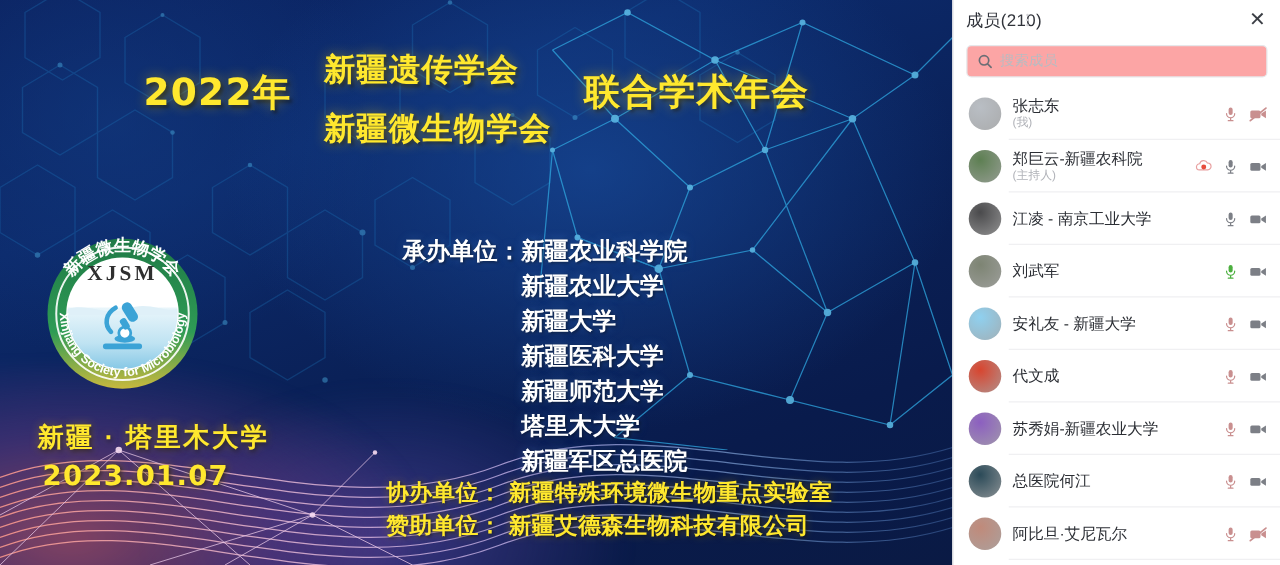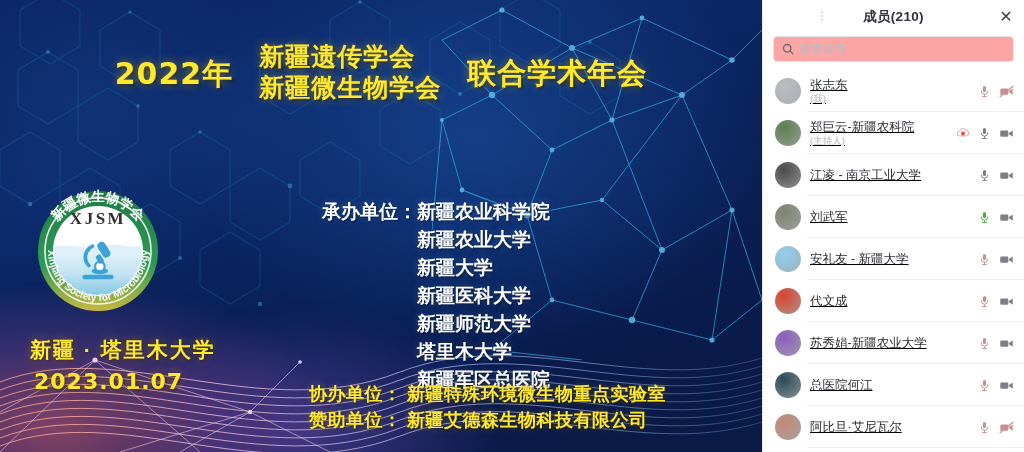--- a/index.html
+++ b/index.html
@@ -117,7 +117,7 @@
   .drag-handle { position:absolute; left:58px; top:11px; display:flex; flex-direction:column; gap:2px; }
   .drag-handle i { display:block; width:2px; height:2px; background:#cfcfd4; border-radius:50%; }
   .panel-title {
-    flex:1; text-align:center; font-size:13.5px; color:#30333a; font-weight:700;
+    flex:1; text-align:left; font-size:13.5px; color:#30333a; font-weight:400;
     letter-spacing:.3px;
   }
   .close-btn {

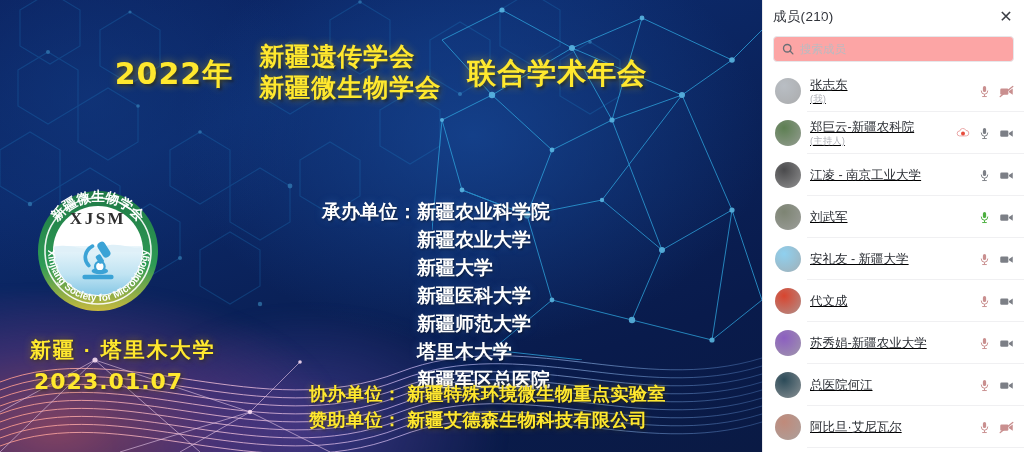--- a/index.html
+++ b/index.html
@@ -51,7 +51,7 @@
     letter-spacing: 1px; margin-top: 14px;
     font-family: "DejaVu Sans", "Liberation Sans", sans-serif;
   }
-  .hl-socs { display:flex; flex-direction:column; gap:1px; margin-top: 2px; }
+  .hl-socs { display:flex; flex-direction:column; gap:17px; margin-top: 2px; }
   .hl-soc {
     font-size: 25px; font-weight: 700; color: #ffe82e; line-height: 1.18;
     text-shadow: 0 0 10px rgba(255,210,0,.45), 2px 2px 3px rgba(0,0,0,.5);

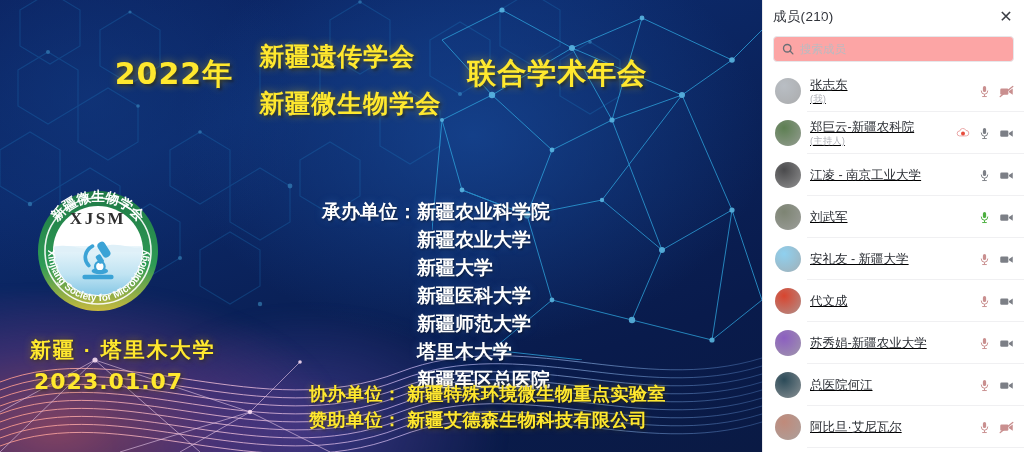--- a/index.html
+++ b/index.html
@@ -152,7 +152,7 @@
     width:26px; height:26px; border-radius:50%; flex:0 0 26px;
     background-size:cover; position:relative; overflow:hidden;
   }
-  .pinfo { flex:1; min-width:0; display:flex; flex-direction:column; justify-content:center; line-height:1.12;text-decoration:underline; }
+  .pinfo { flex:1; min-width:0; display:flex; flex-direction:column; justify-content:center; line-height:1.12; }
   .pname {
     font-size:12.5px; color:#2b2e34; white-space:nowrap; overflow:hidden;
     text-overflow:ellipsis; font-weight:500;

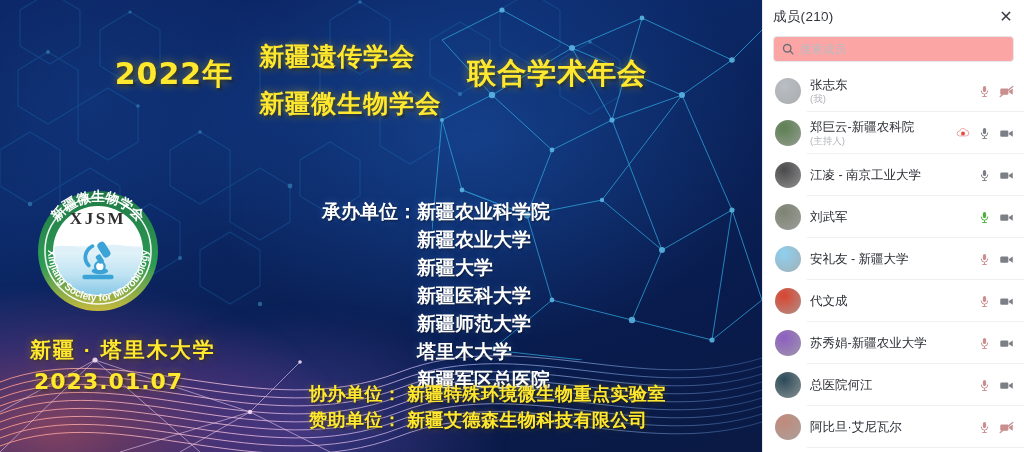--- a/index.html
+++ b/index.html
@@ -76,7 +76,7 @@
 
   
   .org-block {
-    position:absolute; left:322px; top:198px; z-index:6;
+    position:absolute; left:322px; top:188px; z-index:6;
     color:#ffffff; font-size:19px; line-height:1.47; font-weight:700;
     text-shadow: 1px 1px 3px rgba(0,0,0,.6), 0 0 8px rgba(90,160,255,.35);
   }

